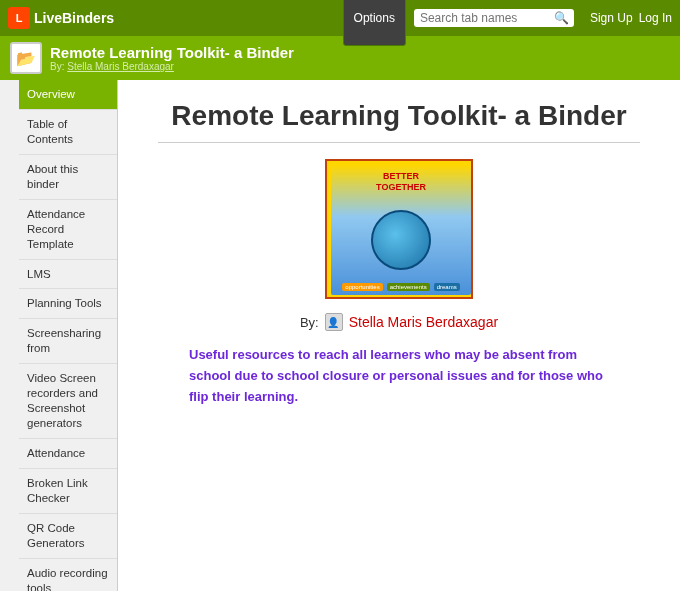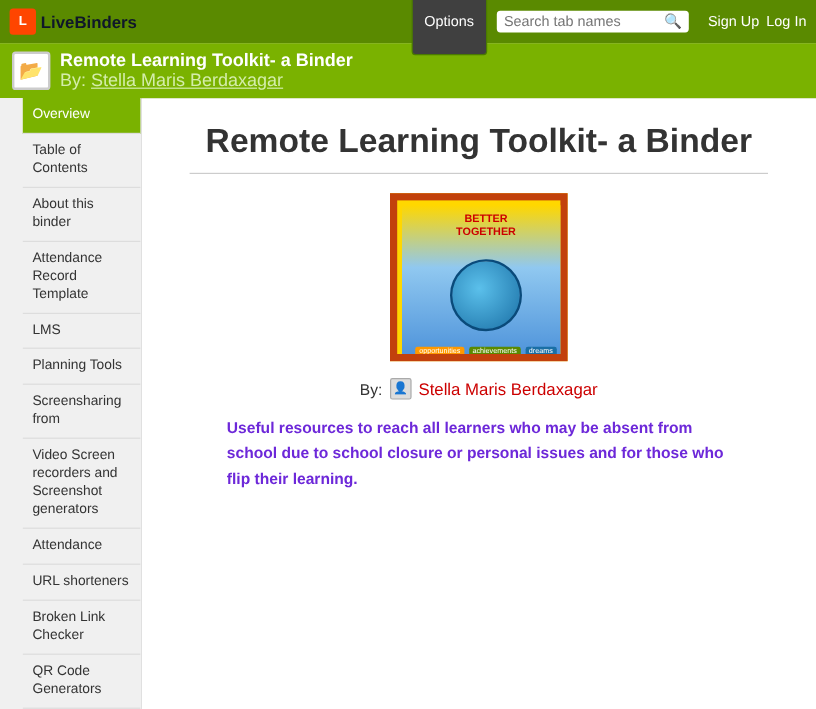--- a/index.html
+++ b/index.html
@@ -28,7 +28,7 @@
       color: white; font-weight: bold; font-size: 11px;
     }
     #logo-text {
-      color: #0f172a; font-weight: bold; font-size: 14px;
+      color: #ffffff; font-weight: bold; font-size: 14px;
     }
     #options-btn {
       margin-left: auto;

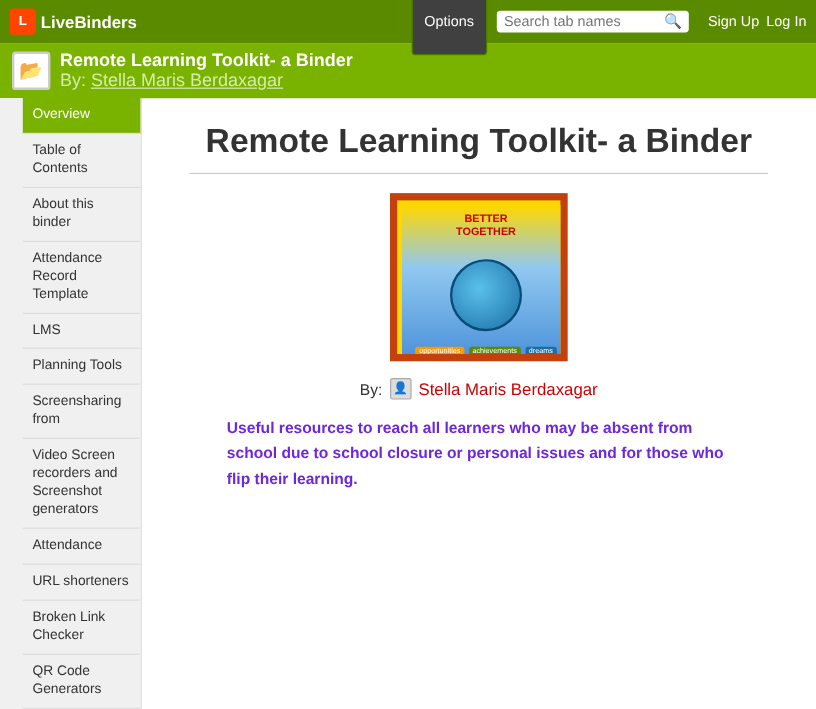--- a/index.html
+++ b/index.html
@@ -73,7 +73,7 @@
     }
     #binder-title-group { display: flex; flex-direction: column; }
     #binder-title { color: white; font-weight: bold; font-size: 15px; }
-    #binder-author { color: #d4edaa; font-size: 15px; }
+    #binder-author { color: #d4edaa; font-size: 10px; }
     #binder-author a { color: #d4edaa; }
 
     

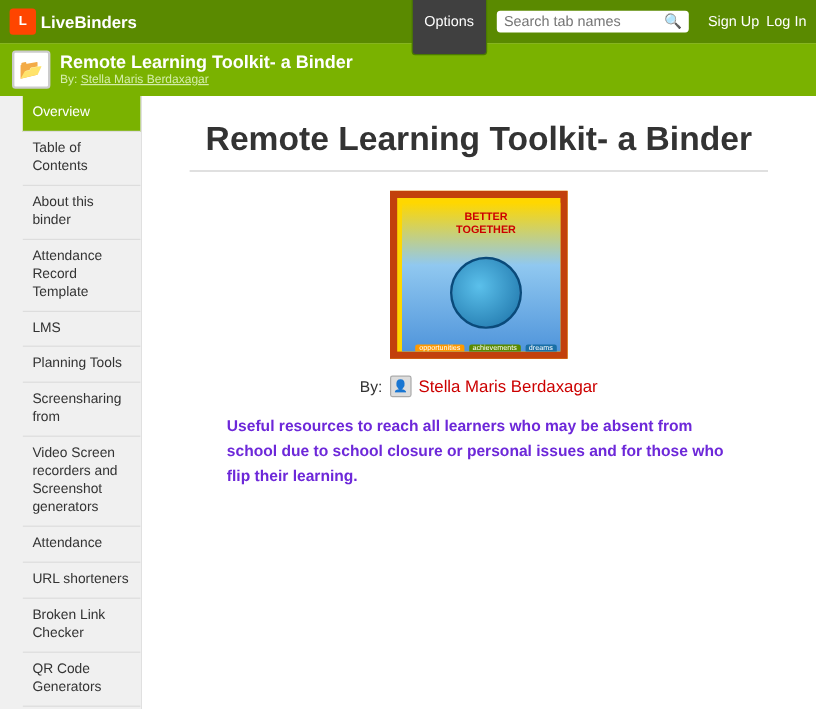--- a/index.html
+++ b/index.html
@@ -128,7 +128,7 @@
       margin-bottom: 16px;
     }
     #binder-image-container {
-      border: 6px solid #c2410c;
+      border: 2px solid #c2410c;
       padding: 4px;
       margin-bottom: 14px;
       width: 148px;

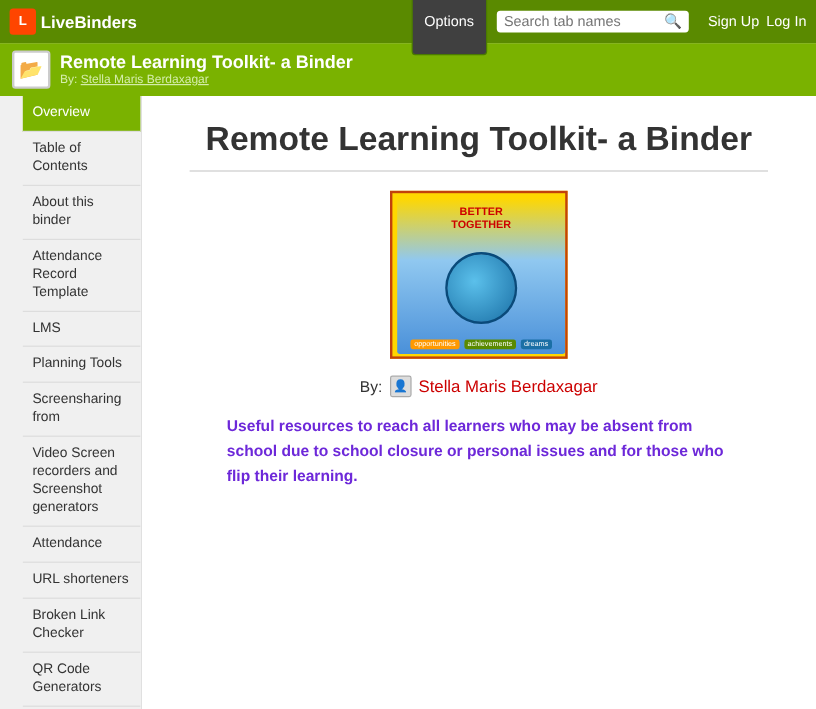--- a/index.html
+++ b/index.html
@@ -255,7 +255,6 @@
       <div class="sidebar-item">Screensharing from</div>
       <div class="sidebar-item">Video Screen recorders and Screenshot generators</div>
       <div class="sidebar-item">Attendance</div>
-      <div class="sidebar-item">URL shorteners</div>
       <div class="sidebar-item">Broken Link Checker</div>
       <div class="sidebar-item">QR Code Generators</div>
       <div class="sidebar-item">Audio recording tools</div>

